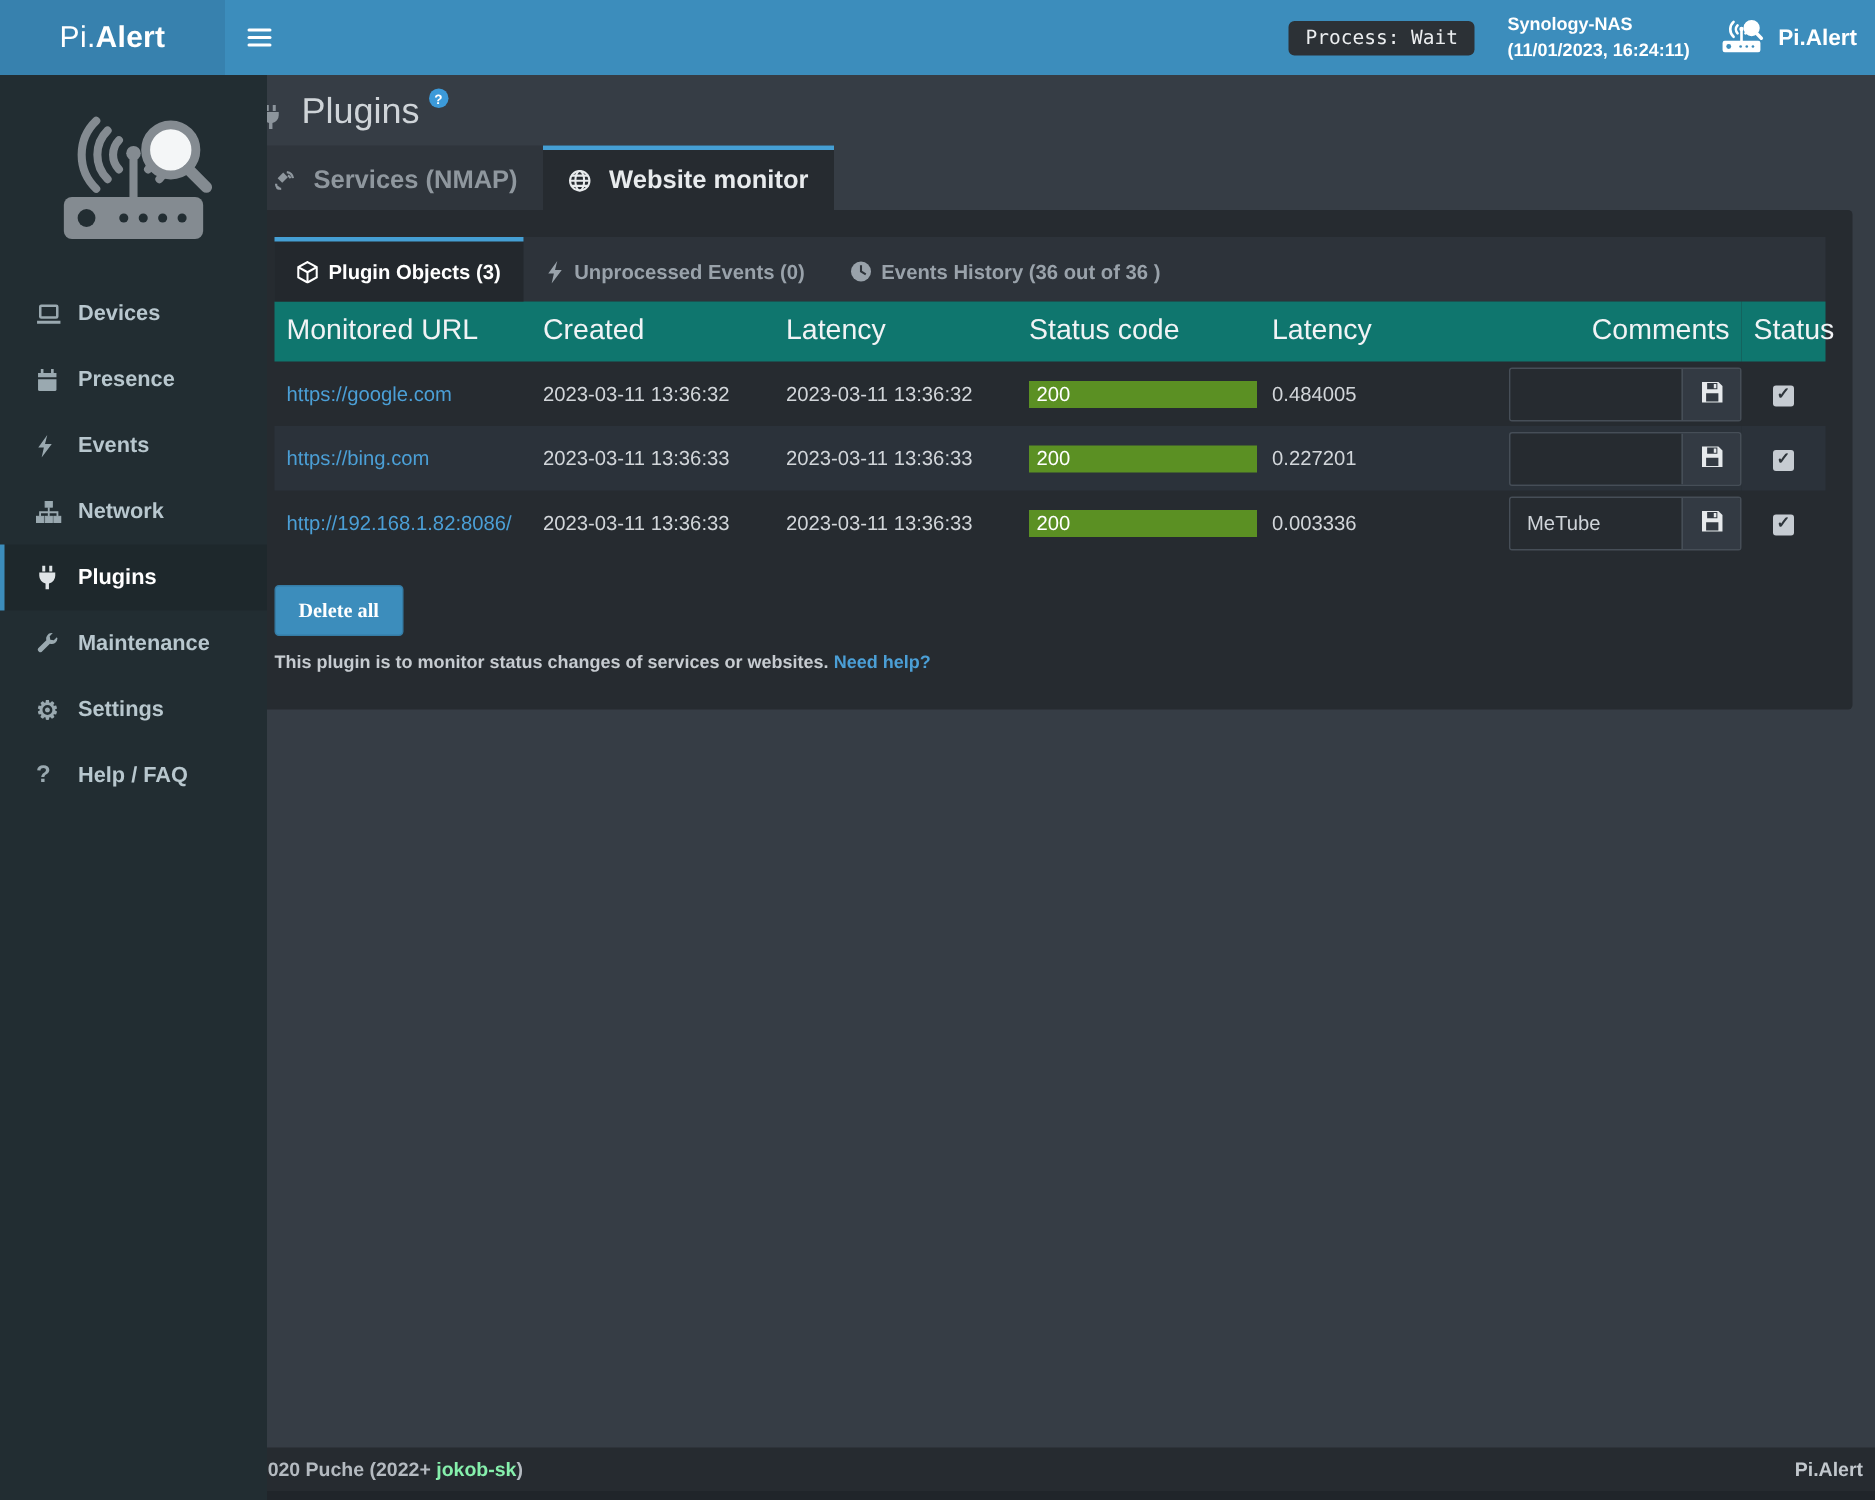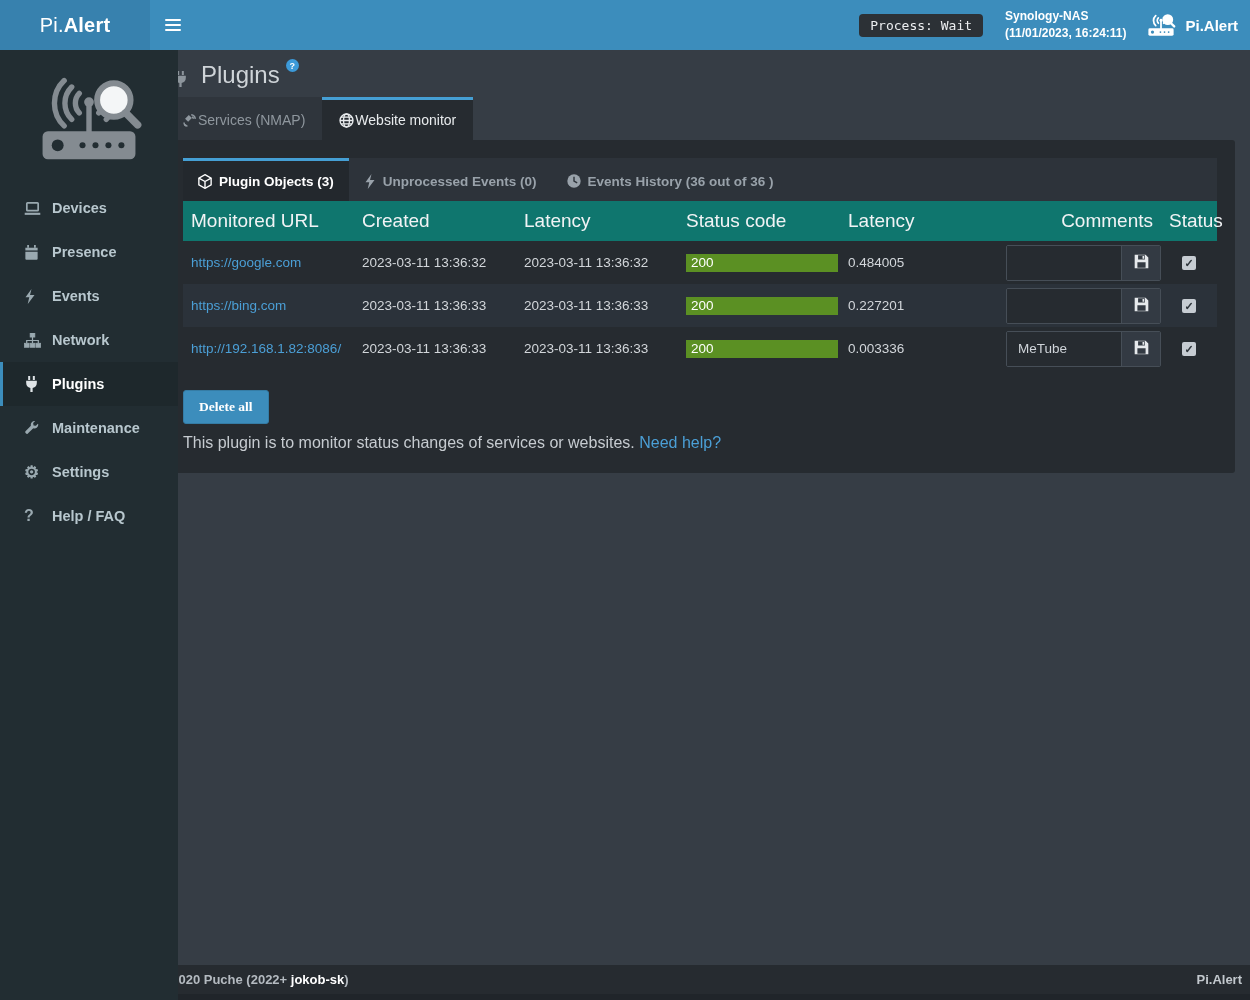--- a/index.html
+++ b/index.html
@@ -60,7 +60,7 @@
   }
 
   .outer-tabs { display:flex; margin:0 15px; height:43px; }
-  .otab { display:flex; align-items:center; gap:1px; padding:0 17px; font-size:14px; font-weight:400;
+  .otab { display:flex; align-items:center; gap:12px; padding:0 17px; font-size:17px; font-weight:700;
     cursor:pointer; border-top:3px solid transparent; }
   .otab .oti { display:flex; color:currentColor; }
   .otab.inactive { background:#2f353c; color:#8f979e; }

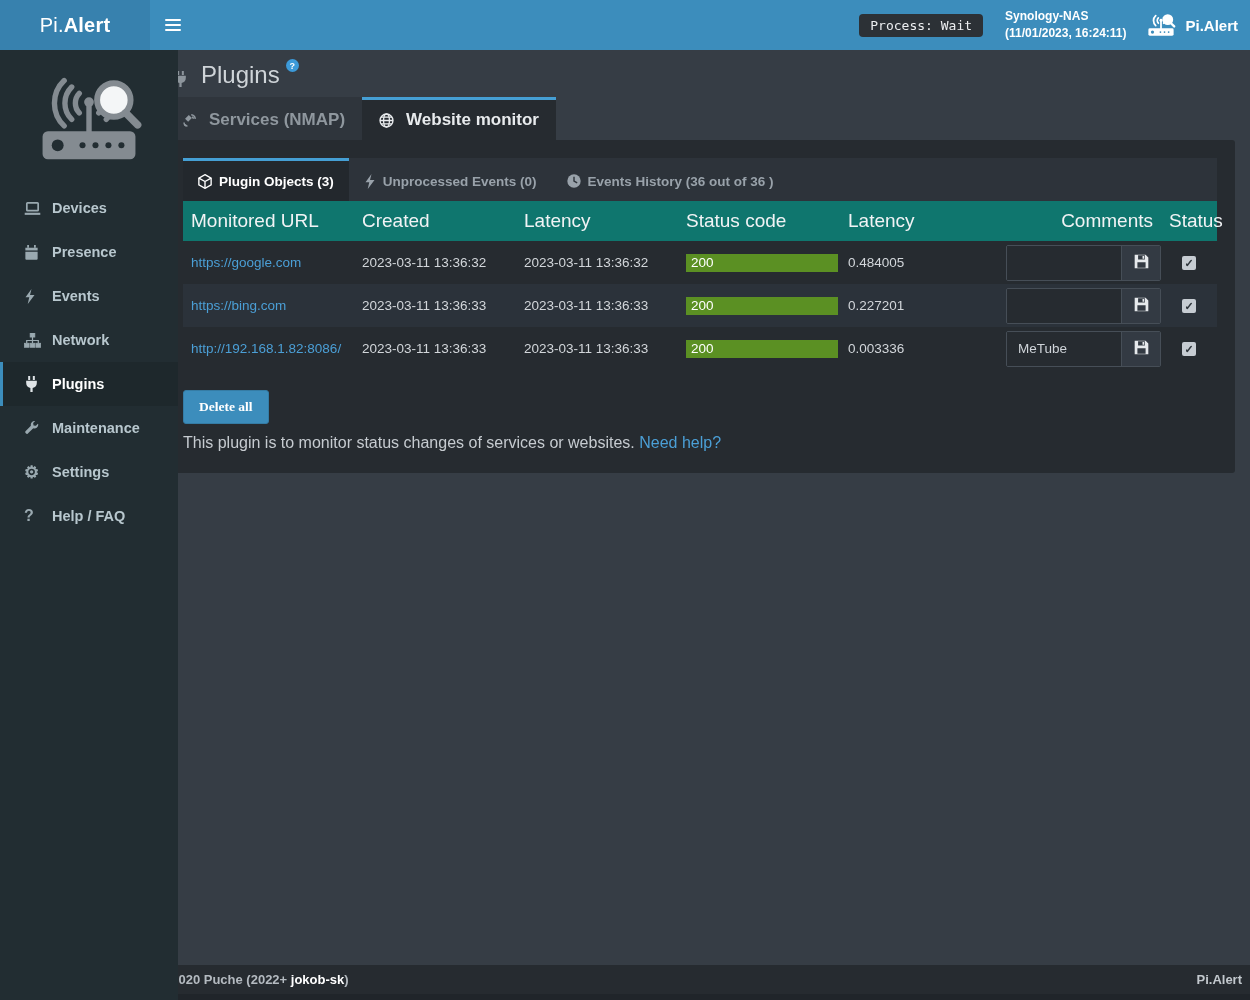--- a/index.html
+++ b/index.html
@@ -103,7 +103,7 @@
     font-size:13.5px; font-weight:bold; padding:8px 15px; border-radius:3px; cursor:pointer;
     font-family:Liberation Serif, serif;
   }
-  .helper { margin-top:10px; color:#c6cbd0; font-size:16px; }
+  .helper { margin-top:10px; color:#c6cbd0; font-size:12px;font-weight:bold; }
   .helper a { color:#4b9fd6; text-decoration:none; }
 
   .flex-fill { flex:1; }

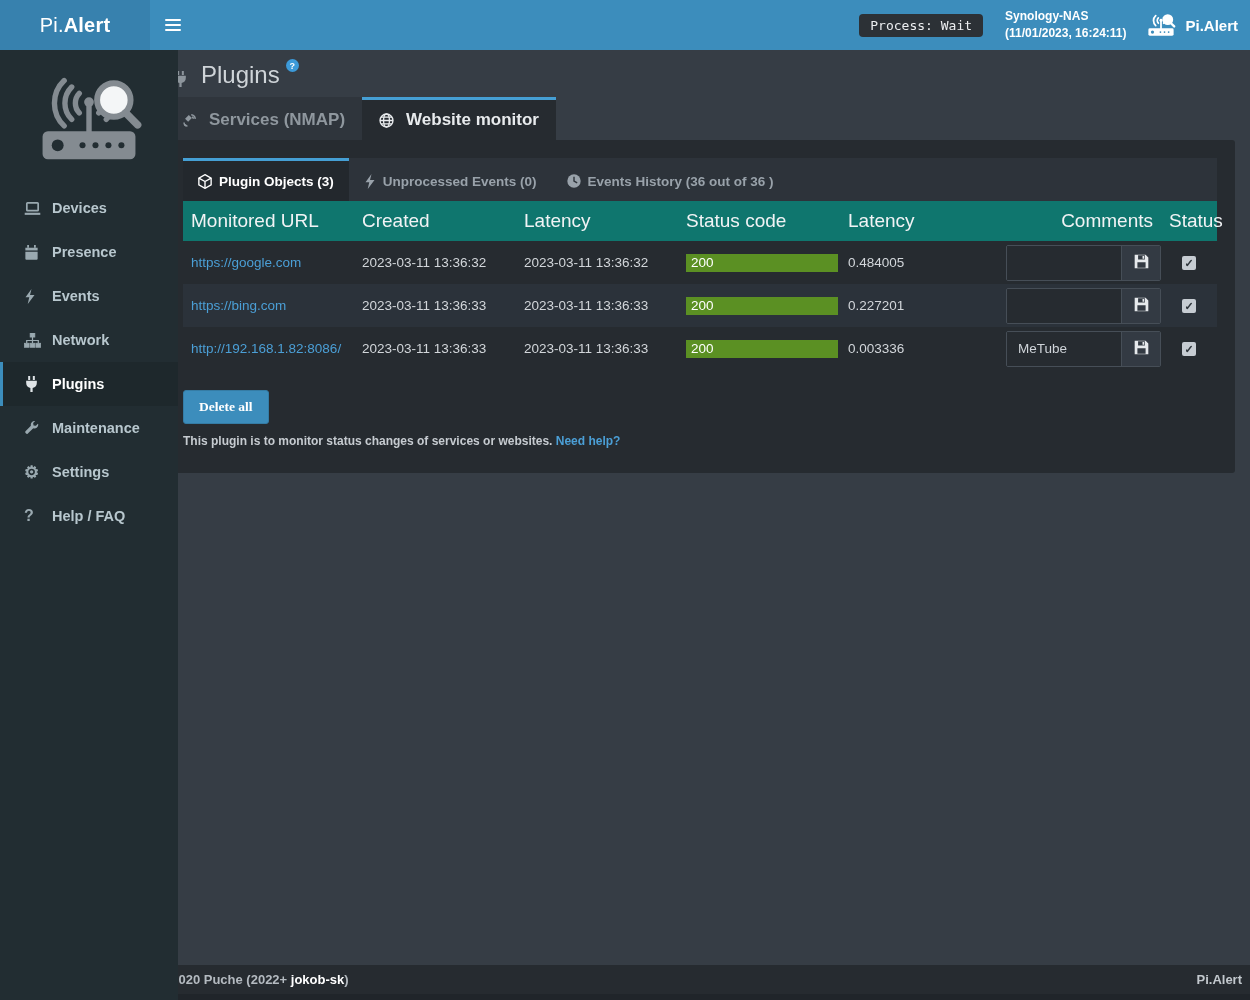--- a/index.html
+++ b/index.html
@@ -114,7 +114,7 @@
     padding:0 8px; font-size:13px; font-weight:600; color:#b4bac0;
     border-bottom:6px solid #20252a;
   }
-  .footer a { color:#ffffff; text-decoration:none;text-align:right; }
+  .footer a { color:#86efac; text-decoration:none;text-align:right; }
   .footer .right { margin-left:auto; color:#c2c8cd; }
 </style>
 </head>

